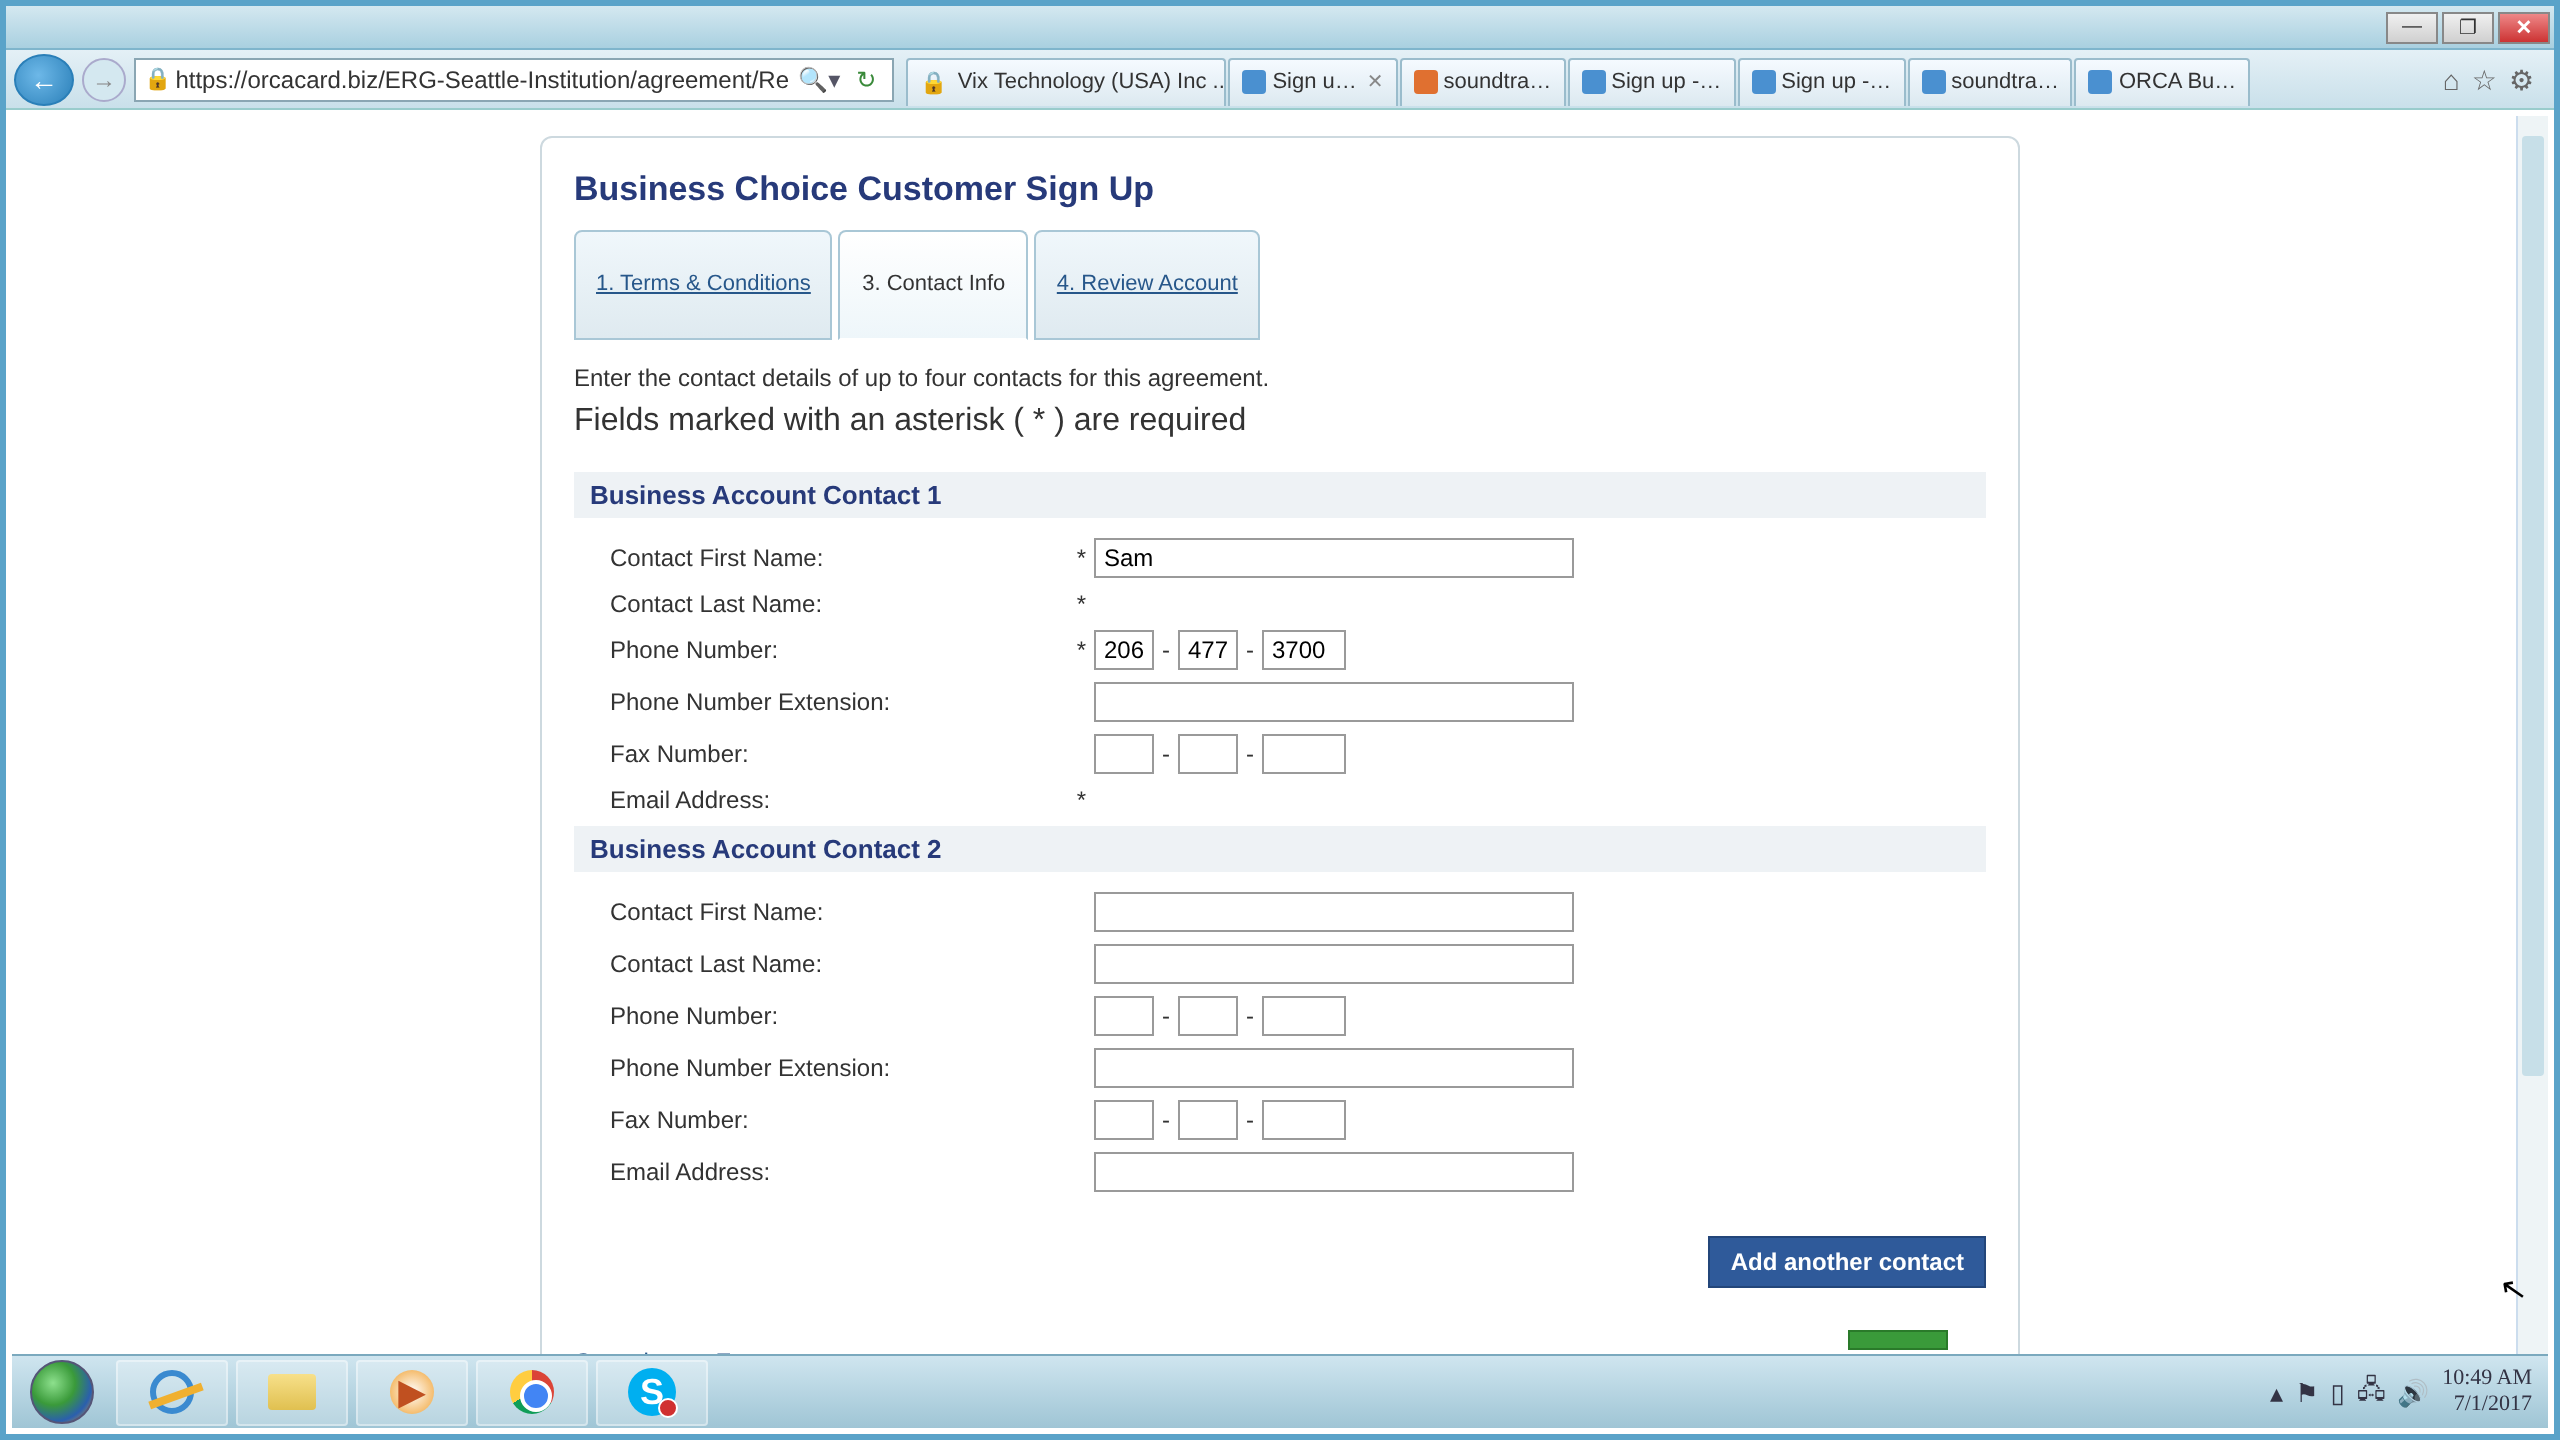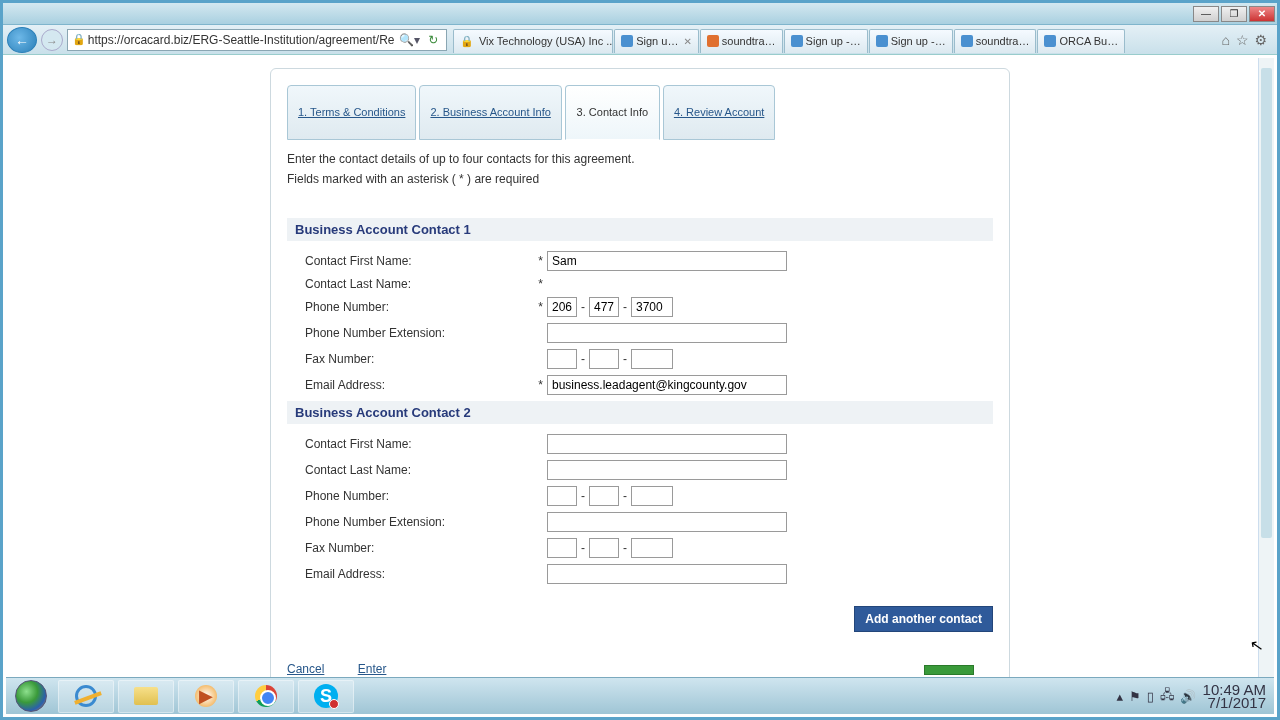--- a/index.html
+++ b/index.html
@@ -146,6 +146,7 @@
 
     <div class="card">
       <div class="card-inner">
+        <div class="h1">Business Choice Customer Sign Up</div>
 
         <div class="steps">
           <div class="step">1. Terms &amp; Conditions</div>

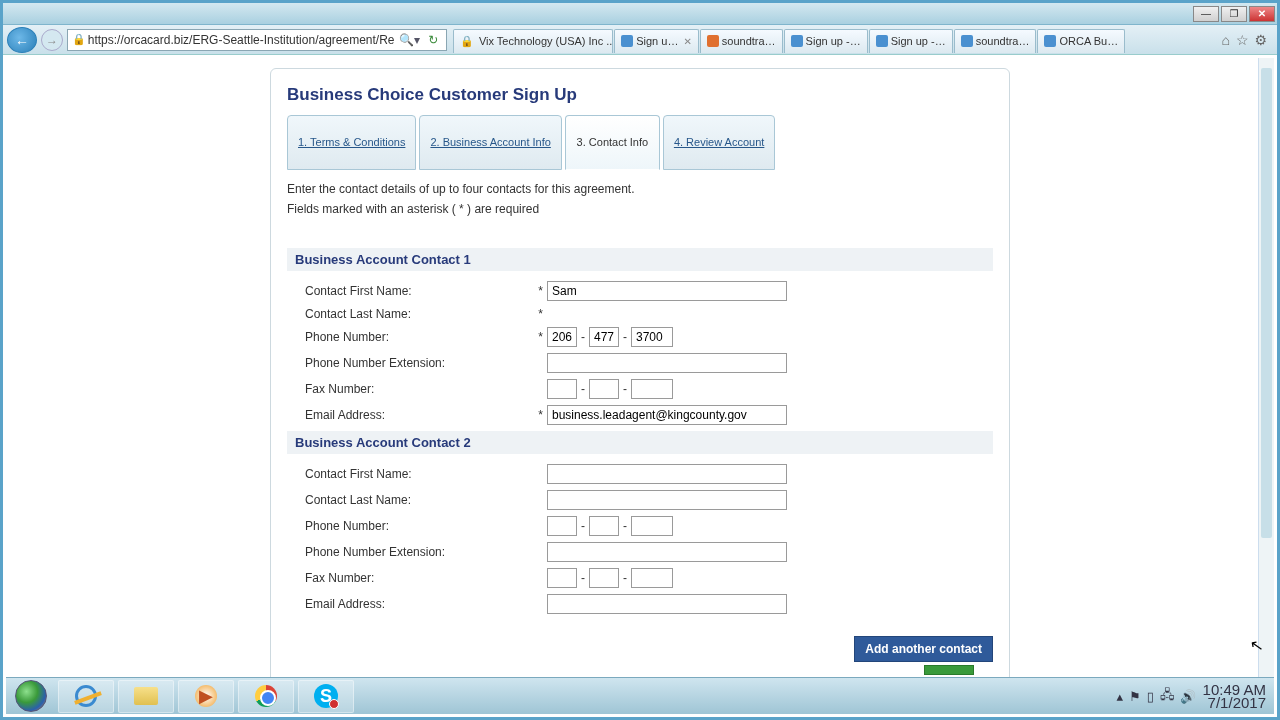--- a/index.html
+++ b/index.html
@@ -150,7 +150,6 @@
 
         <div class="steps">
           <div class="step">1. Terms &amp; Conditions</div>
-          <div class="step">2. Business Account Info</div>
           <div class="step active">3. Contact Info</div>
           <div class="step">4. Review Account</div>
         </div>

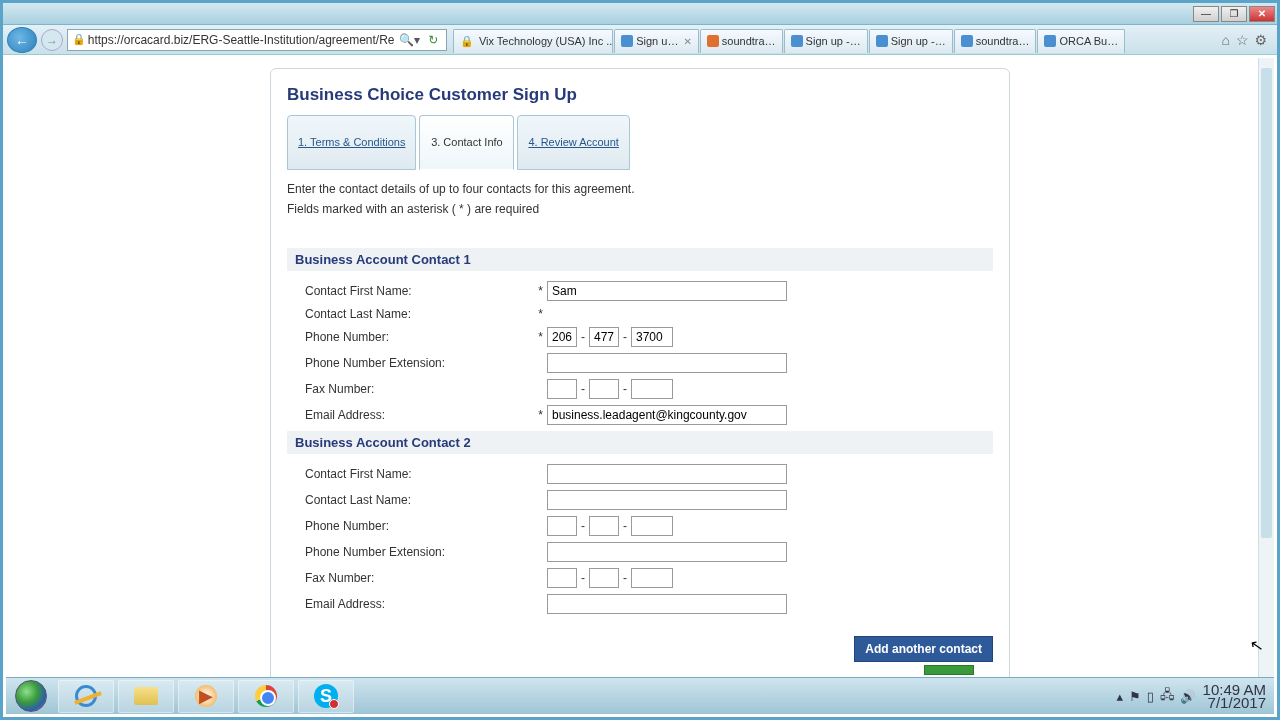--- a/index.html
+++ b/index.html
@@ -41,7 +41,7 @@
 .step.active { background: linear-gradient(#fff,#eef6fa); color: #333; text-decoration: none; font-weight: normal; border-bottom-color: #fff; }
 
 .intro { color: #333; font-size: 12px; margin: 8px 0 6px; }
-.req { color: #333; font-size: 12px; margin-bottom: 32px; }
+.req { color: #333; font-size: 16px; margin-bottom: 16px; }
 
 .section-h { background: #eef2f5; color: #273a7a; font-weight: bold; font-size: 13px; padding: 4px 8px; margin: 6px 0 10px; }
 

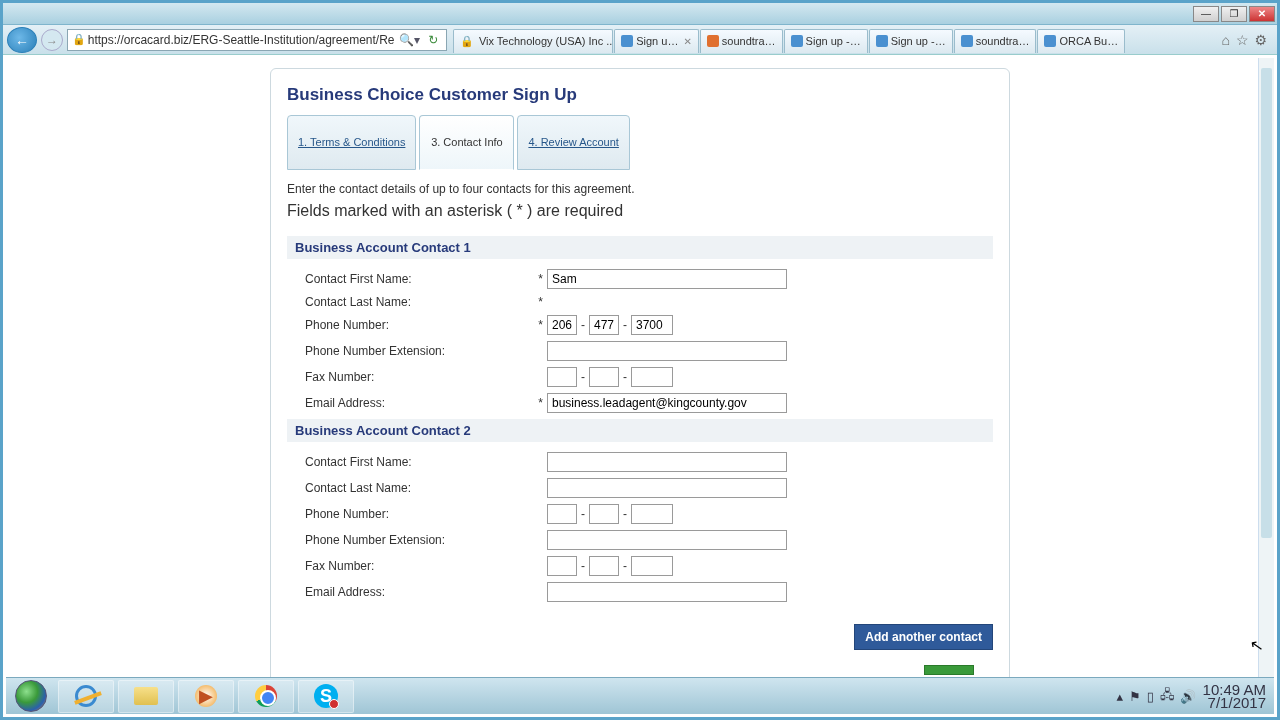--- a/index.html
+++ b/index.html
@@ -194,7 +194,6 @@
         <div class="row">
             <div class="lbl">Email Address:</div>
             <div class="star">*</div>
-            <input class="inp w" value="business.leadagent@kingcounty.gov" style="">
           </div>
 
         <div class="section-h">Business Account Contact 2</div>

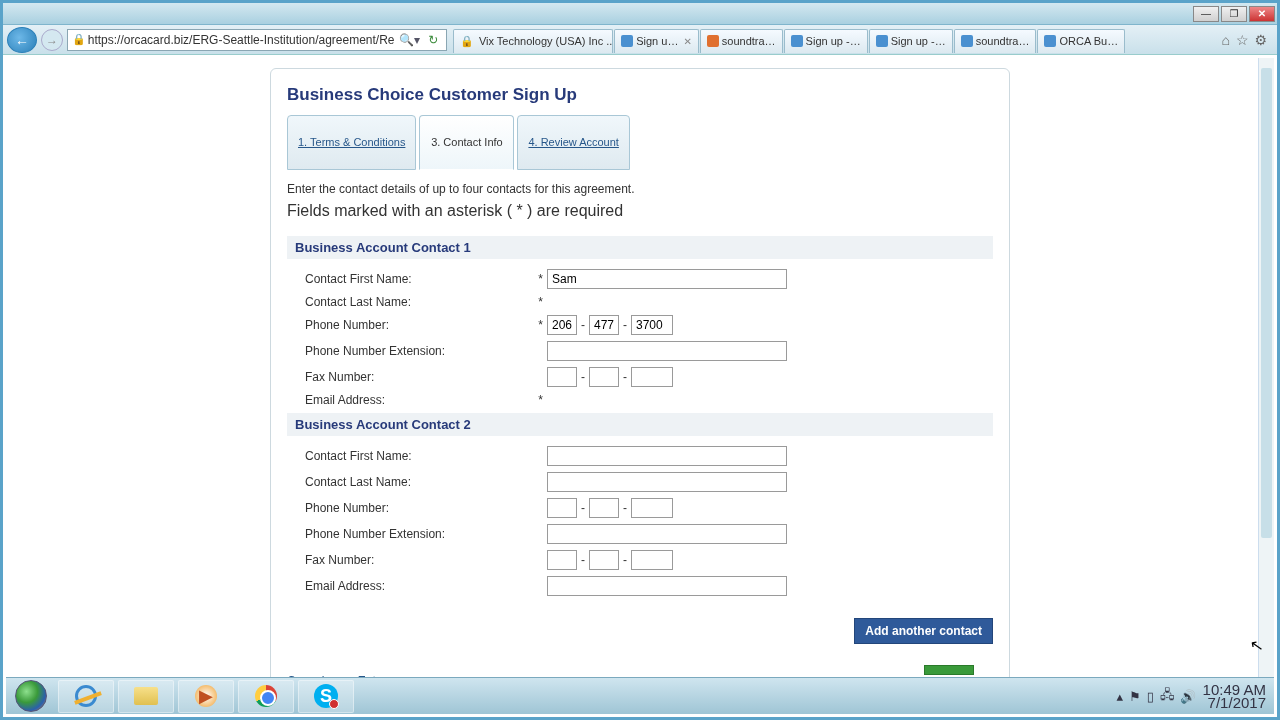--- a/index.html
+++ b/index.html
@@ -78,7 +78,7 @@
 .skype-icon .dot { position:absolute; bottom:-1px; right:-1px; width:10px; height:10px; background:#d03030; border-radius:50%; border:1px solid #fff; }
 .tray { margin-left: auto; display: flex; align-items: center; gap: 6px; padding: 0 8px; color: #334; font-size: 11px; }
 .tray .ticon { font-size: 13px; color: #334; }
-.clock { text-align: right; line-height: 13px; font-size: 15px; }
+.clock { text-align: right; line-height: 13px; font-size: 11px; font-family: Liberation Serif, serif; }
 
 .cursor { position: absolute; right: 14px; bottom: 62px; font-size: 16px; transform: rotate(-10deg); color:#000; }
 </style>

